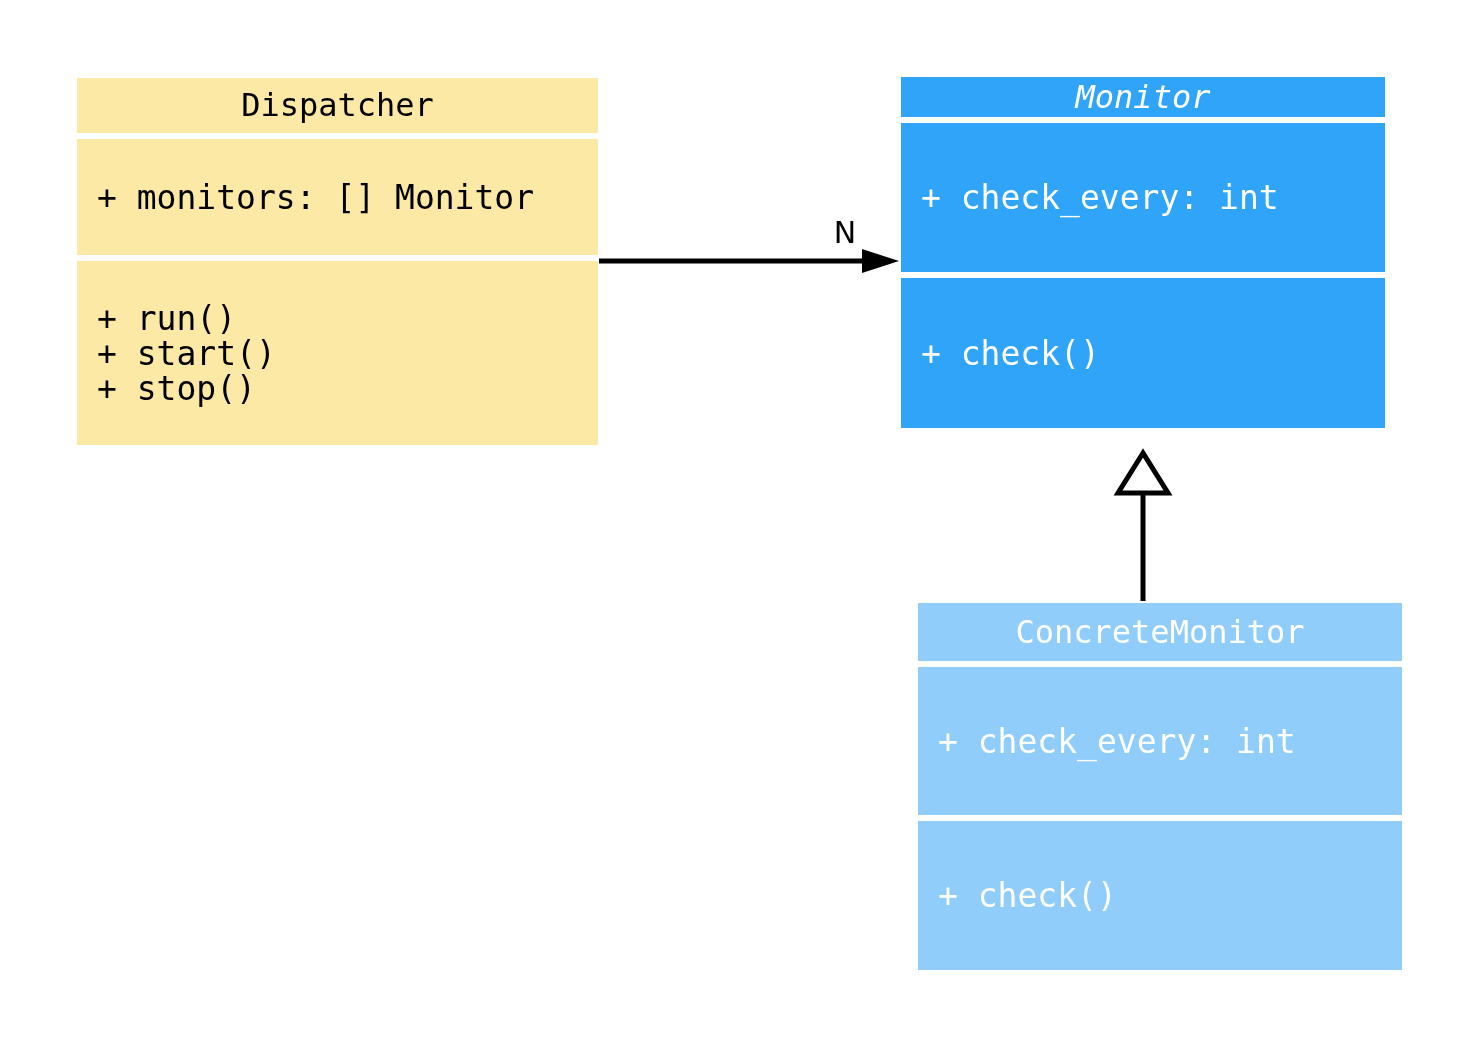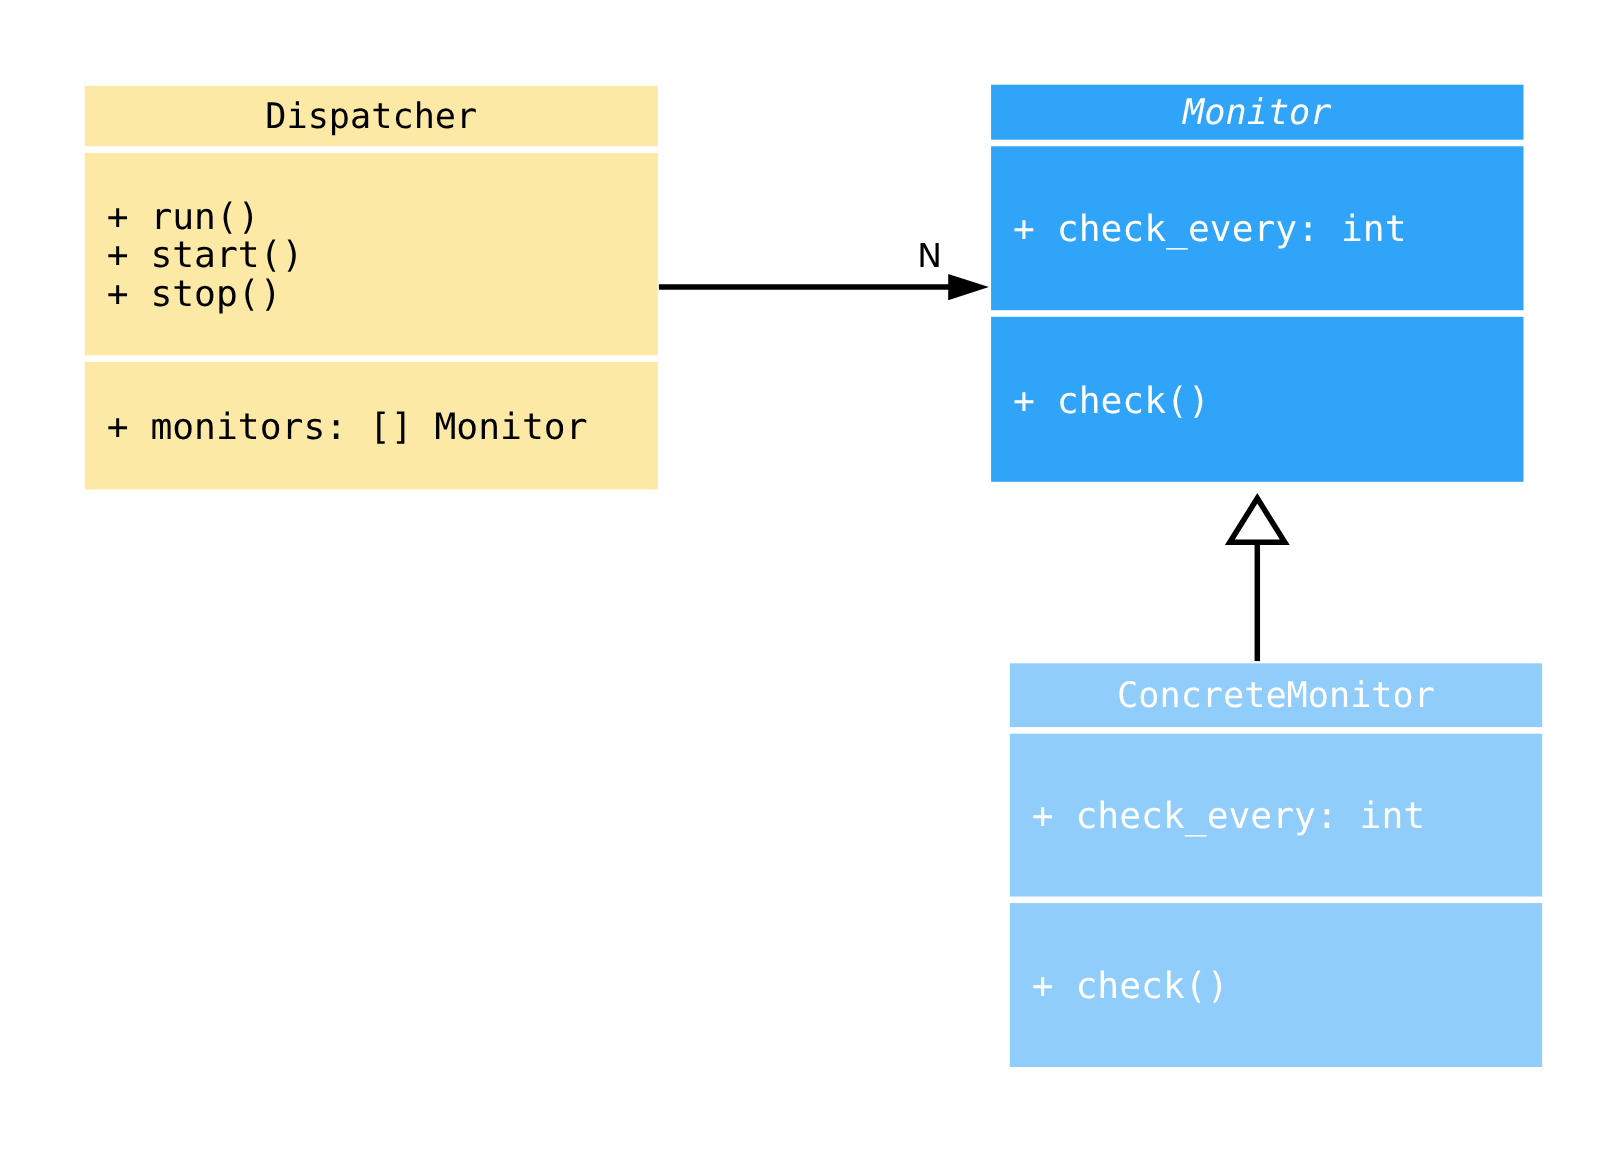--- a/index.html
+++ b/index.html
@@ -50,7 +50,7 @@
   
   #class-monitor { left: 901px; top: 77px; width: 484px; }
   #class-monitor .compartment { background: #2fa4f8; color: #ffffff; }
-  #class-monitor .title-compartment { height: 50px; font-style: italic; }
+  #class-monitor .title-compartment { height: 40px; font-style: italic; }
   #class-monitor .attrs-compartment { height: 149px; }
   #class-monitor .methods-compartment { height: 150px; }
   

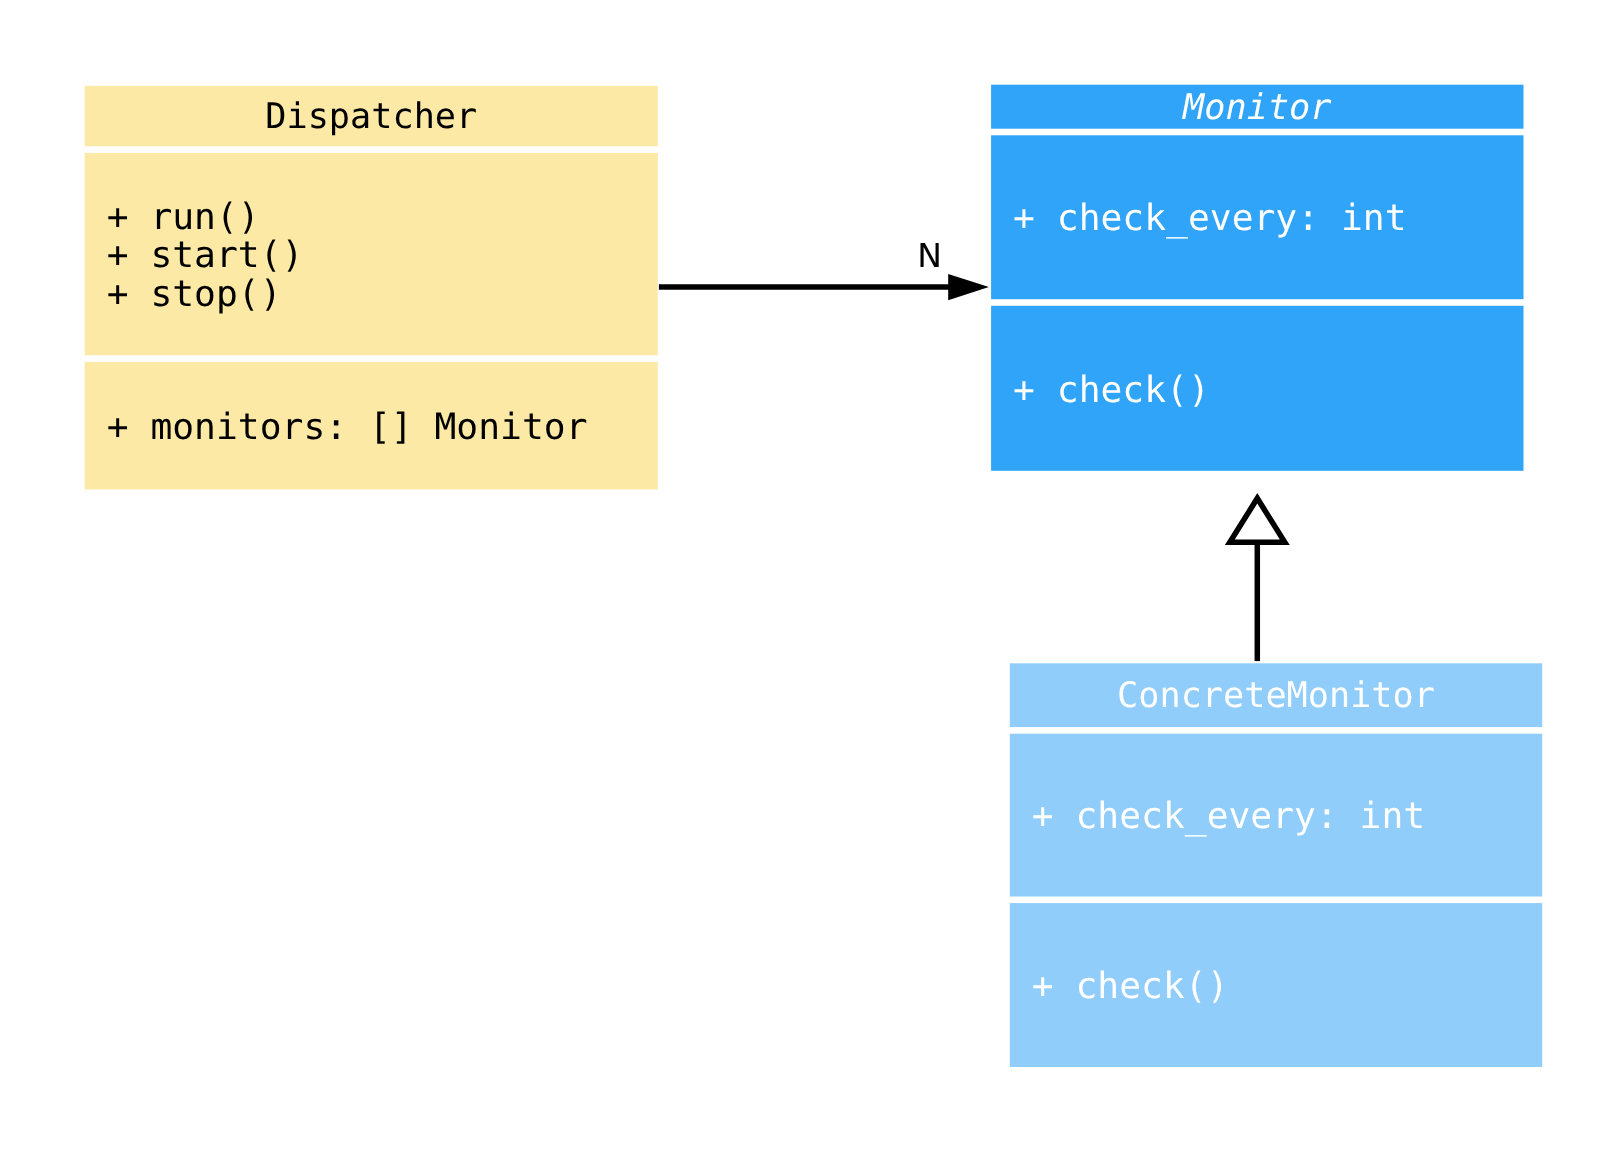--- a/index.html
+++ b/index.html
@@ -83,13 +83,13 @@
     <div class="compartment title-compartment">
       <span class="member-line">Dispatcher</span>
     </div>
+    <div class="compartment body-compartment attrs-compartment">
+      <span class="member-line">+ monitors: [] Monitor</span>
+    </div>
     <div class="compartment body-compartment methods-compartment">
       <span class="member-line">+ run()</span>
       <span class="member-line">+ start()</span>
       <span class="member-line">+ stop()</span>
-    </div>
-    <div class="compartment body-compartment attrs-compartment">
-      <span class="member-line">+ monitors: [] Monitor</span>
     </div>
   </div>
 

